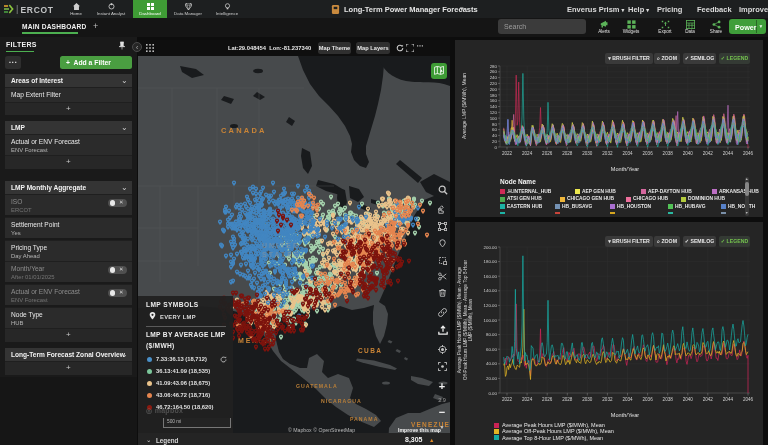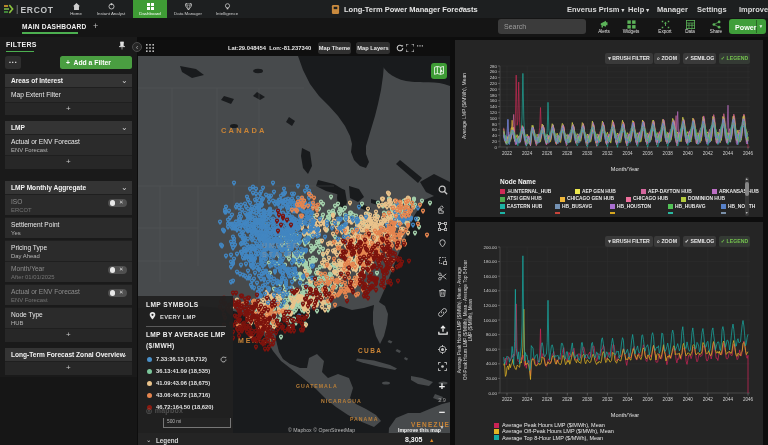--- a/index.html
+++ b/index.html
@@ -63,7 +63,7 @@
 
 <div class="abs" style="left:567px;top:4.5px;color:#dcdcdc;font-size:7.5px;font-weight:bold;">Enverus Prism <span style="font-size:5.5px;">▾</span></div>
 <div class="abs" style="left:628px;top:4.5px;color:#dcdcdc;font-size:7.5px;font-weight:bold;">Help <span style="font-size:5.5px;">▾</span></div>
-<div class="abs" style="left:657px;top:4.5px;color:#dcdcdc;font-size:7.5px;font-weight:bold;">Manager</div>
+<div class="abs" style="left:657px;top:4.5px;color:#dcdcdc;font-size:7.5px;font-weight:bold;">Pricing</div>
 <div class="abs" style="left:697px;top:4.5px;color:#dcdcdc;font-size:7.5px;font-weight:bold;">Settings</div>
 <div class="abs" style="left:739px;top:4.5px;color:#dcdcdc;font-size:7.5px;font-weight:bold;">Improve</div>
 

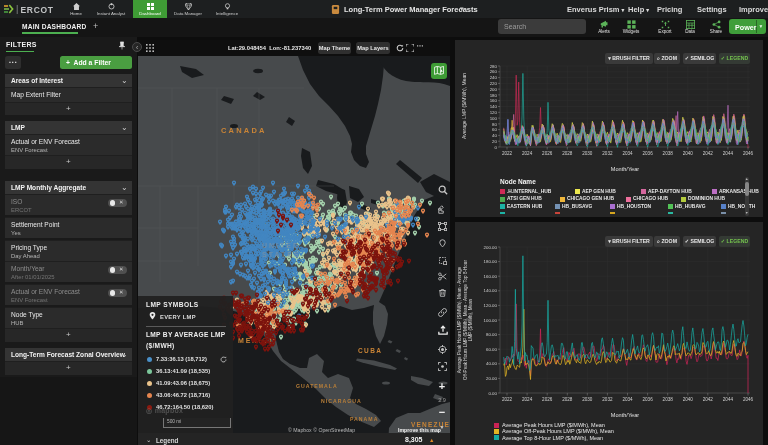--- a/index.html
+++ b/index.html
@@ -64,7 +64,7 @@
 <div class="abs" style="left:567px;top:4.5px;color:#dcdcdc;font-size:7.5px;font-weight:bold;">Enverus Prism <span style="font-size:5.5px;">▾</span></div>
 <div class="abs" style="left:628px;top:4.5px;color:#dcdcdc;font-size:7.5px;font-weight:bold;">Help <span style="font-size:5.5px;">▾</span></div>
 <div class="abs" style="left:657px;top:4.5px;color:#dcdcdc;font-size:7.5px;font-weight:bold;">Pricing</div>
-<div class="abs" style="left:697px;top:4.5px;color:#dcdcdc;font-size:7.5px;font-weight:bold;">Settings</div>
+<div class="abs" style="left:697px;top:4.5px;color:#dcdcdc;font-size:7.5px;font-weight:bold;">Feedback</div>
 <div class="abs" style="left:739px;top:4.5px;color:#dcdcdc;font-size:7.5px;font-weight:bold;">Improve</div>
 
 <div class="abs" style="left:0;top:18px;width:768px;height:19px;background:#151515;"></div>

